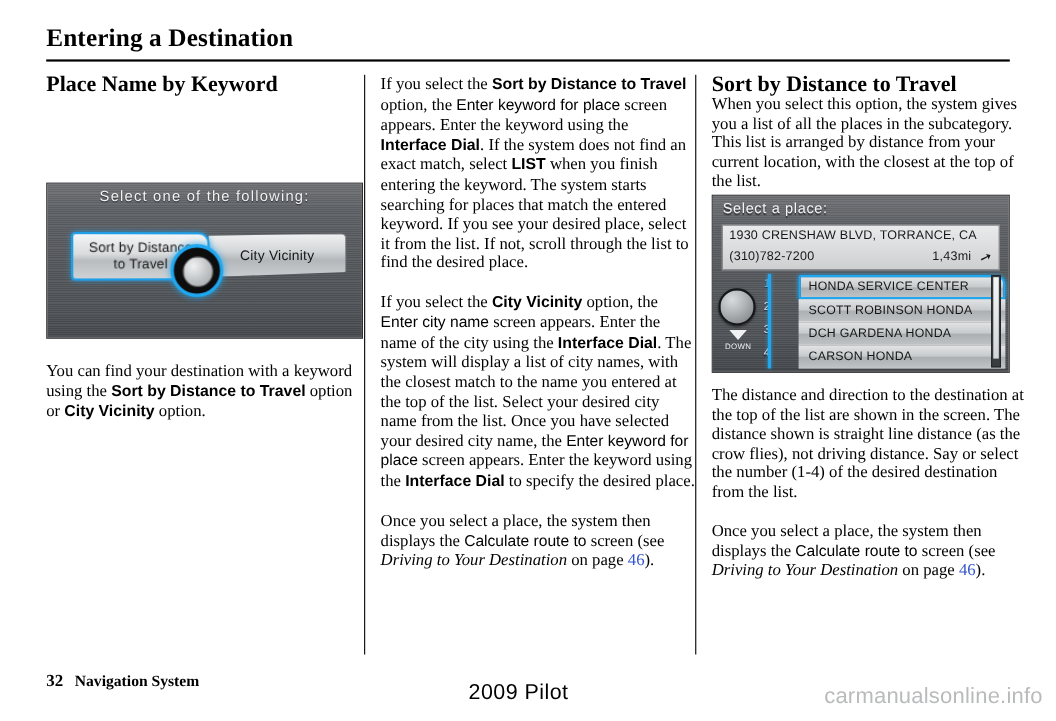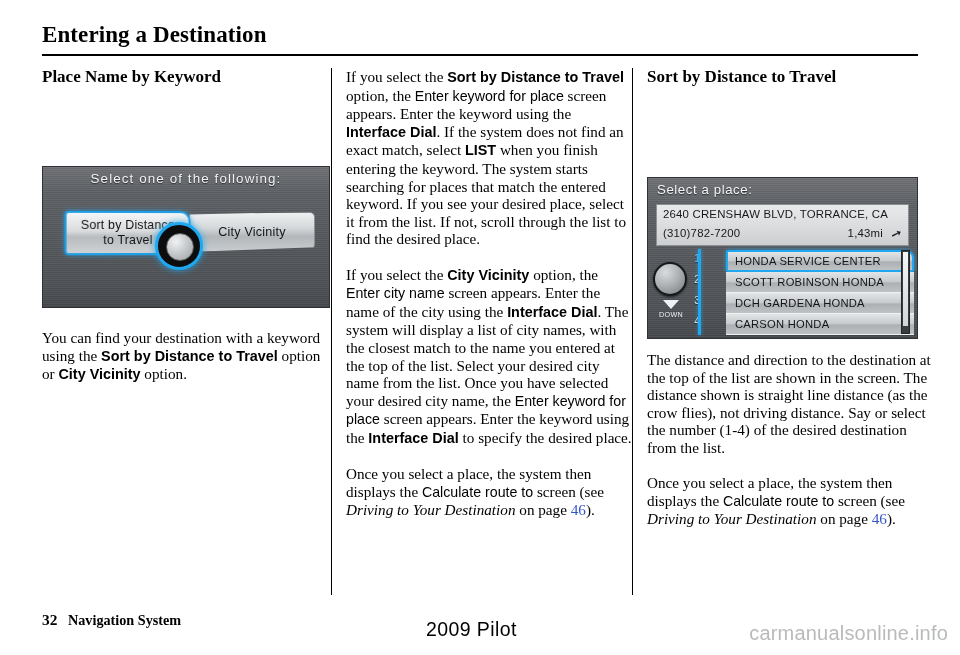--- a/index.html
+++ b/index.html
@@ -64,7 +64,7 @@
     margin: 0 0 0 0;
     font-family: "Liberation Serif", serif;
     font-weight: bold;
-    font-size: 17px;
+    font-size: 20px;
     line-height: 18px;
   }
   p.body {

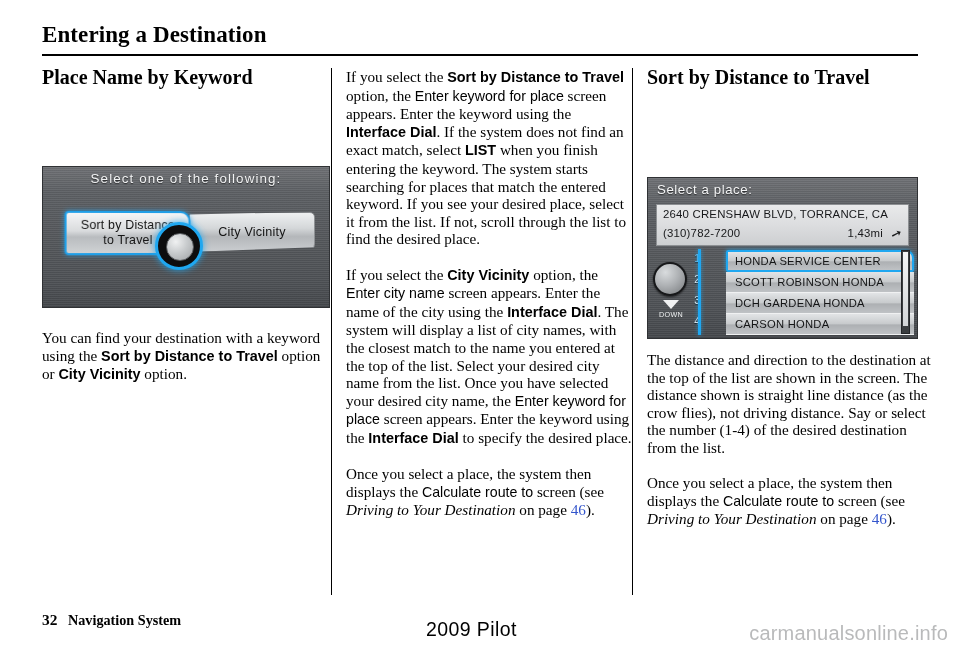--- a/index.html
+++ b/index.html
@@ -377,6 +377,7 @@
 
   <div class="col col-3">
     <h2 class="sub">Sort by Distance to Travel</h2>
+    <p class="body">When you select this option, the system gives you a list of all the places in the subcategory. This list is arranged by distance from your current location, with the closest at the top of the list.</p>
   </div>
 
   <div class="navshot" id="screen-b">

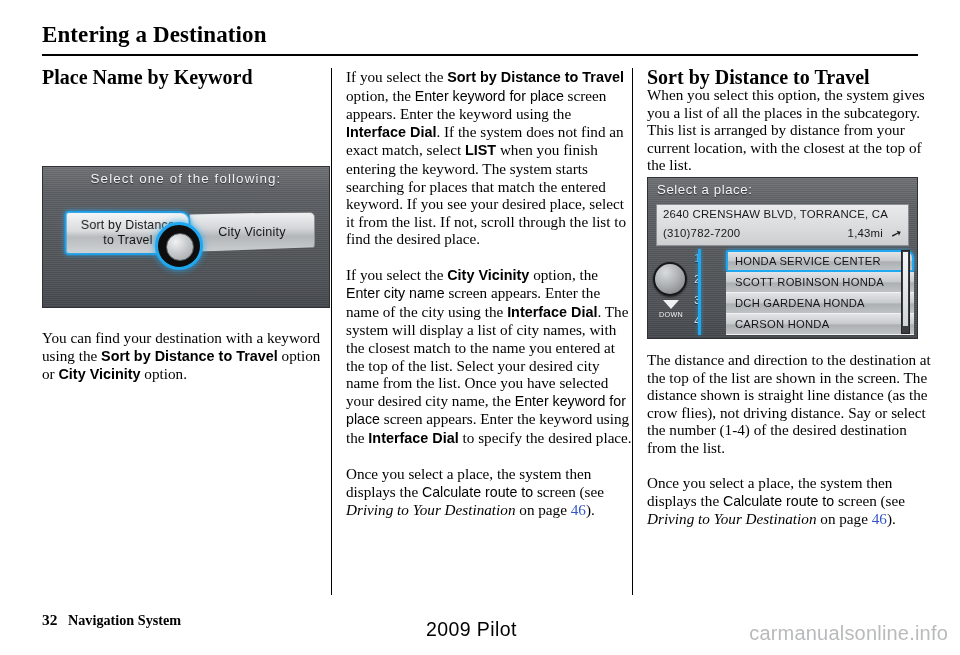--- a/index.html
+++ b/index.html
@@ -385,7 +385,7 @@
     <div class="hdr">Select a place:</div>
 
     <div class="info-box">
-      <div class="info-addr">2640 CRENSHAW BLVD, TORRANCE, CA</div>
+      <div class="info-addr">1930 CRENSHAW BLVD, TORRANCE, CA</div>
       <div class="info-phone">(310)782-7200</div>
       <div class="info-dist">1,43mi</div>
       <div class="info-arrow">➚</div>

